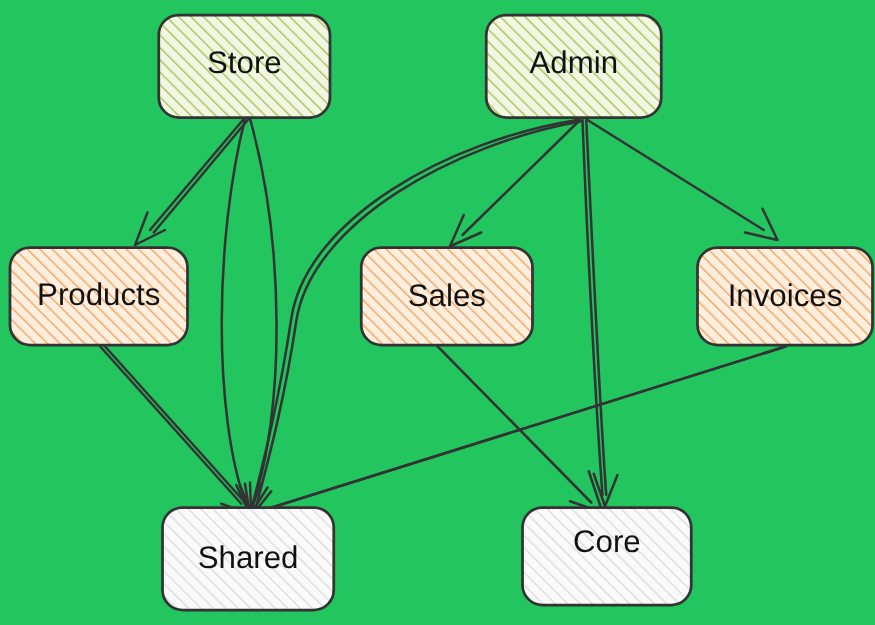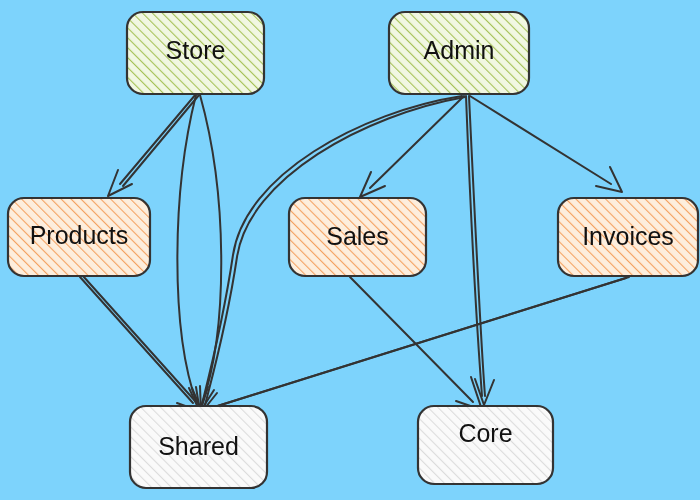--- a/index.html
+++ b/index.html
@@ -17,7 +17,7 @@
     position: relative;
     width: 700px;
     height: 500px;
-    background: #7dd3fc;
+    background: #22c55e;
   }
   svg#graph {
     display: block;

